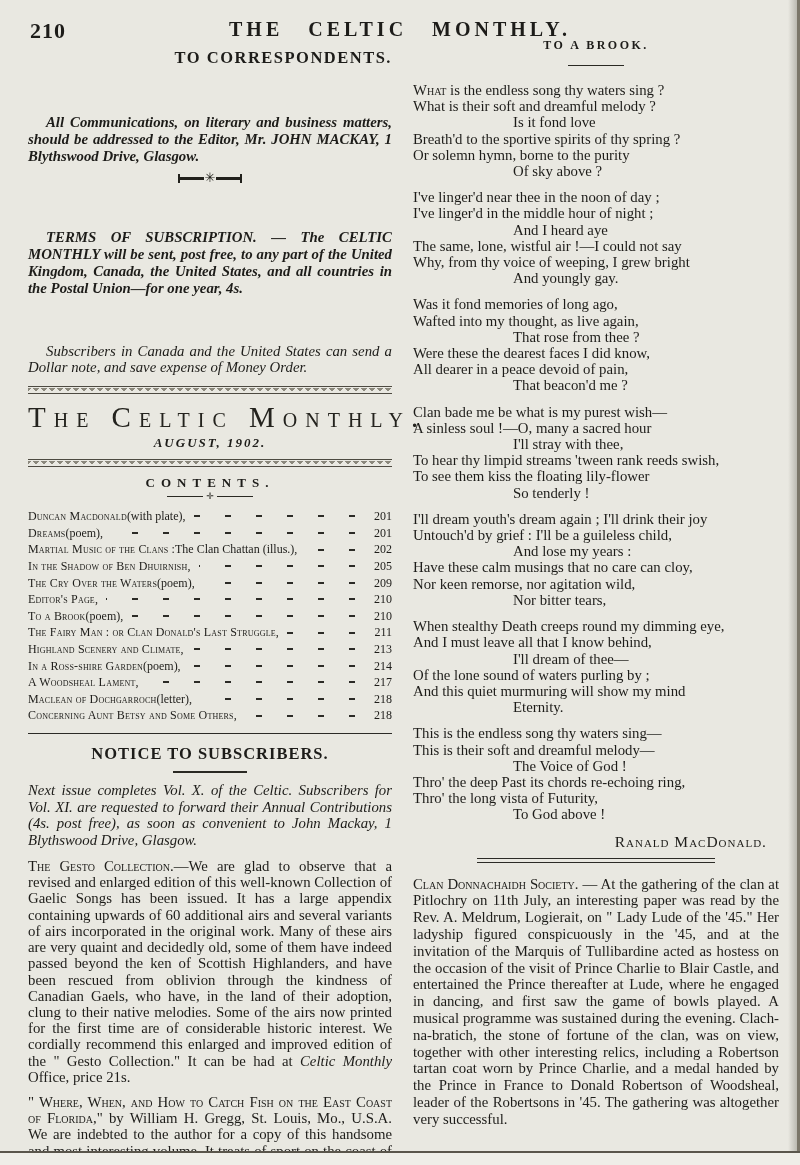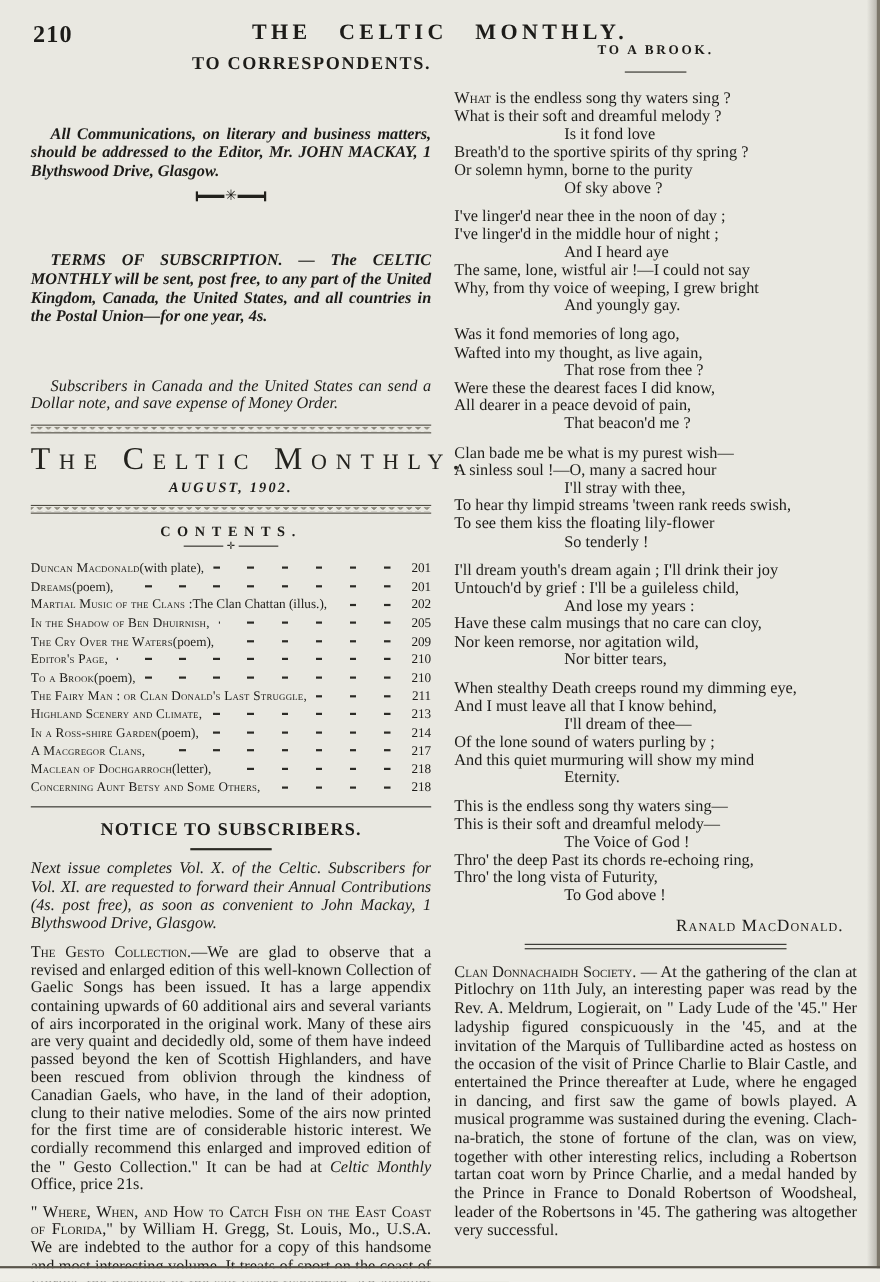--- a/index.html
+++ b/index.html
@@ -184,7 +184,7 @@
         <span class="pagecol">214</span>
       </div>
       <div class="contents-row">
-        <span class="sc">A Macgregor Clans,</span>
+        <span class="sc">A Woodsheal Lament,</span>
         <span></span>
         <span class="leader"></span>
         <span class="pagecol">217</span>

